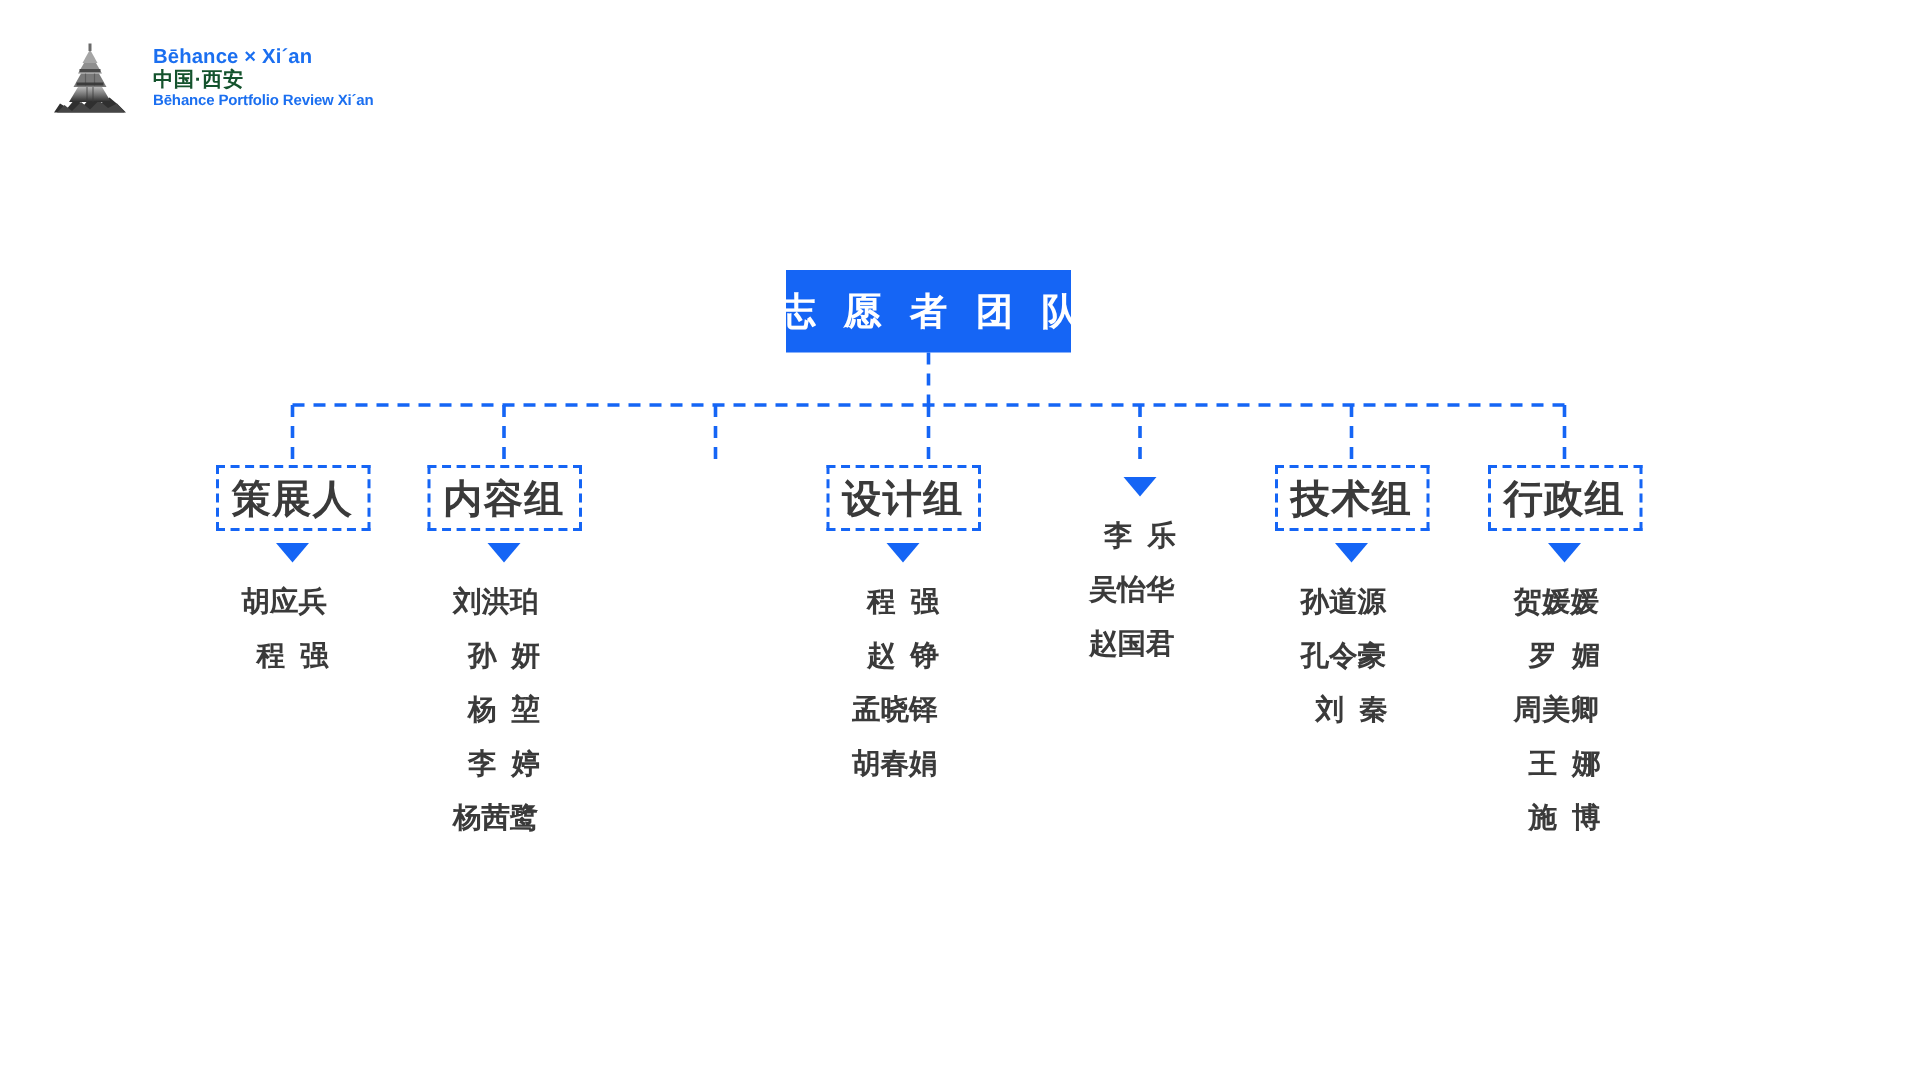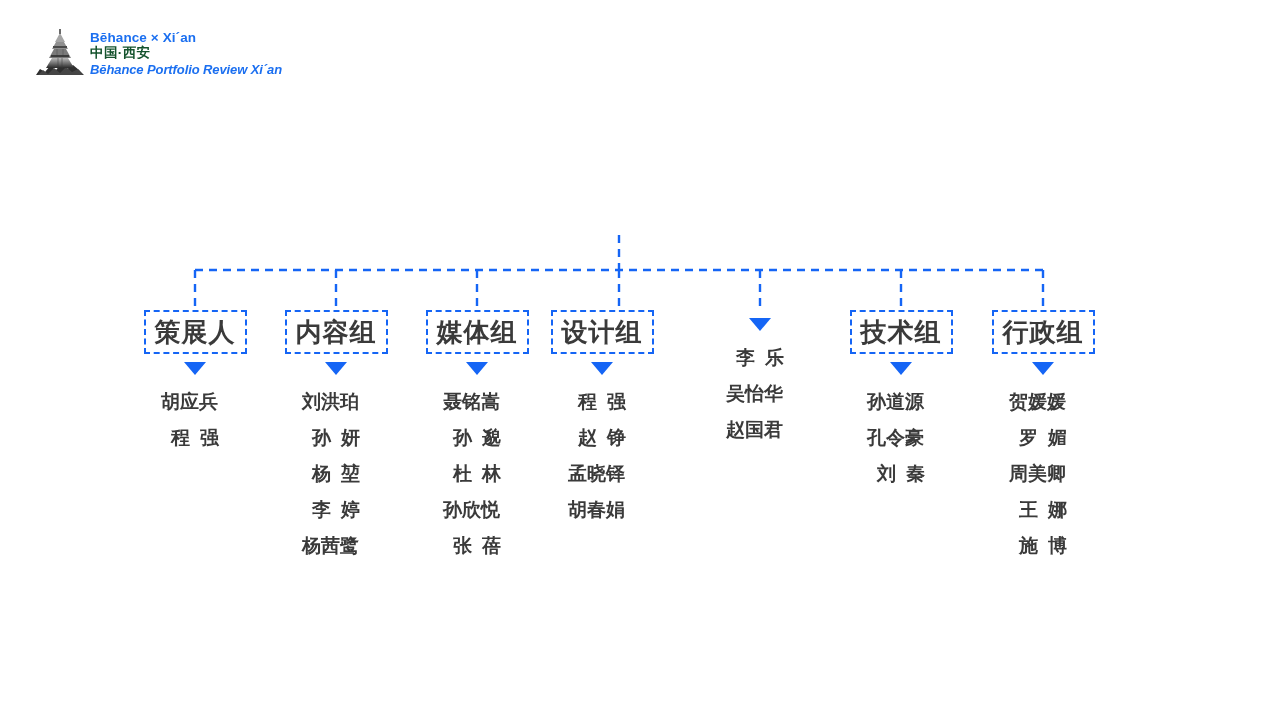--- a/index.html
+++ b/index.html
@@ -23,7 +23,7 @@
     top: 28px;
     display: flex;
     align-items: flex-start;
-    gap: 4px;
+    gap: 16px;
   }
   #brand-mark {
     width: 52px;

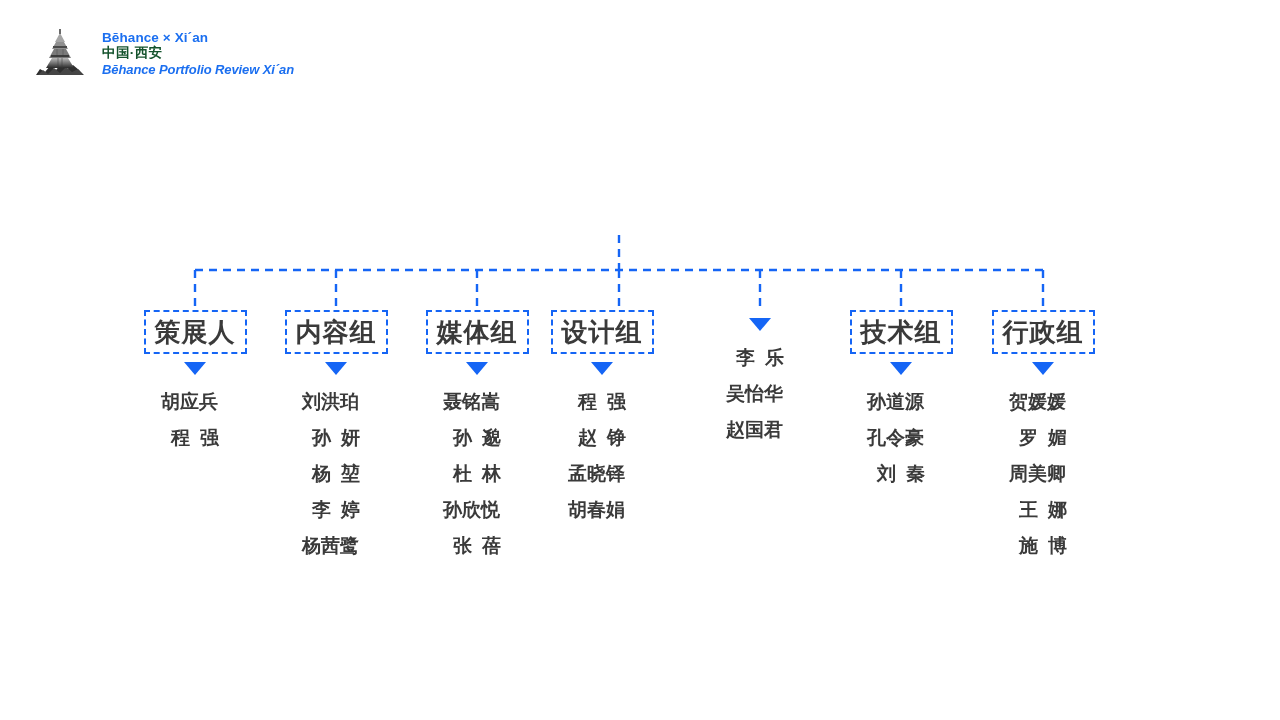--- a/index.html
+++ b/index.html
@@ -54,13 +54,12 @@
     margin-top: 1px;
   }
   .brand-line3 {
-    font-size: 13px;
+    font-size: 10px;
     font-weight: bold;
     color: #1b6ff0;
     letter-spacing: -0.1px;
     white-space: nowrap;
     margin-top: 2px;
-    font-style: italic;
   }
 
   

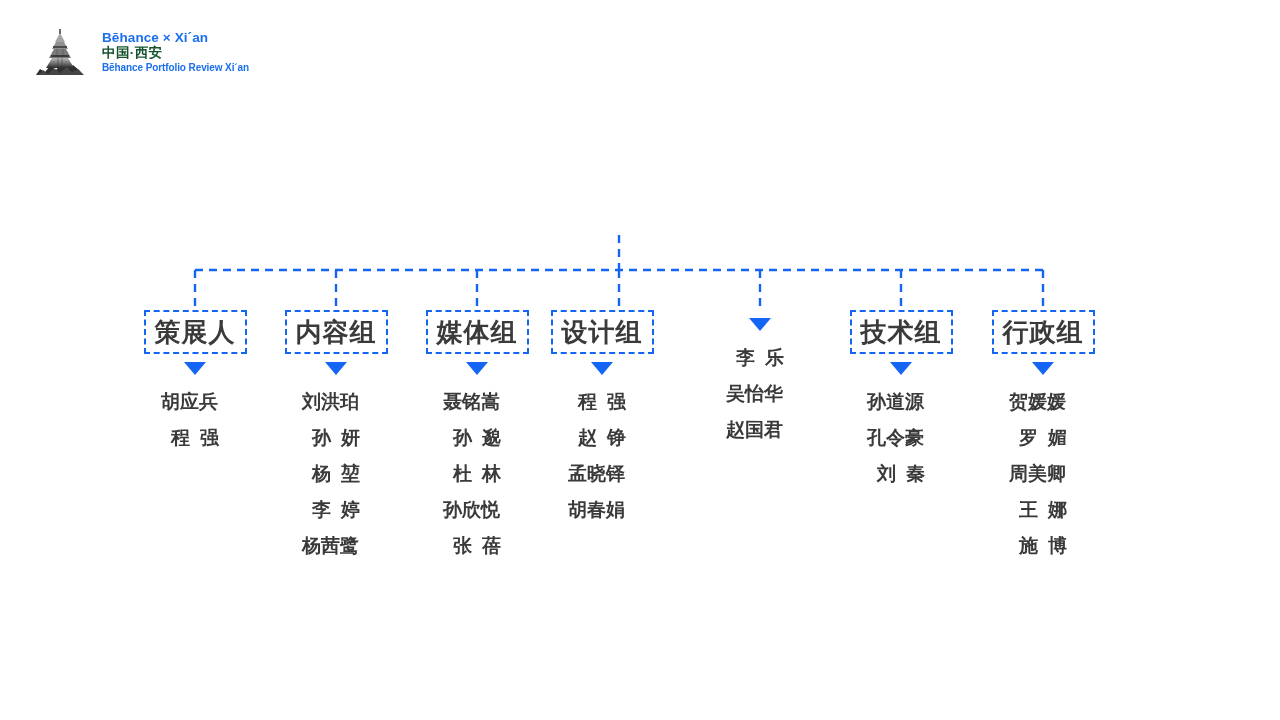--- a/index.html
+++ b/index.html
@@ -212,6 +212,9 @@
     </g>
   </svg>
 
+  <div id="root-node">
+    <span class="root-label">志 愿 者 团 队</span>
+  </div>
 
   <div class="dept-column" style="left: 125px;">
     <div class="dept-box">

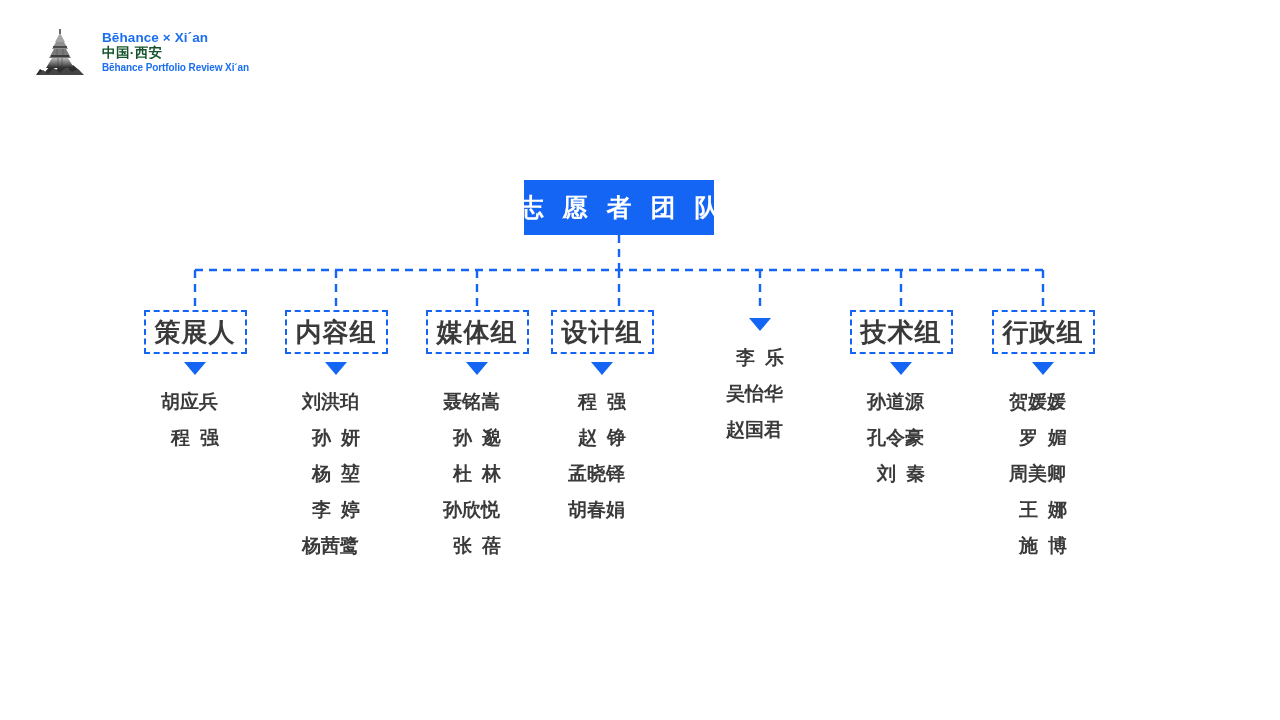--- a/index.html
+++ b/index.html
@@ -241,19 +241,6 @@
       </div>
   </div>
 
-  <div class="dept-column" style="left: 407px;">
-    <div class="dept-box">
-      <span class="dept-label">媒体组</span>
-    </div>
-    <div class="dept-arrow"></div>
-    <div class="member-list">
-        <div class="member-name">聂铭嵩</div>
-        <div class="member-name spaced">孙邈</div>
-        <div class="member-name spaced">杜林</div>
-        <div class="member-name">孙欣悦</div>
-        <div class="member-name spaced">张蓓</div>
-      </div>
-  </div>
 
   <div class="dept-column" style="left: 532px;">
     <div class="dept-box">

